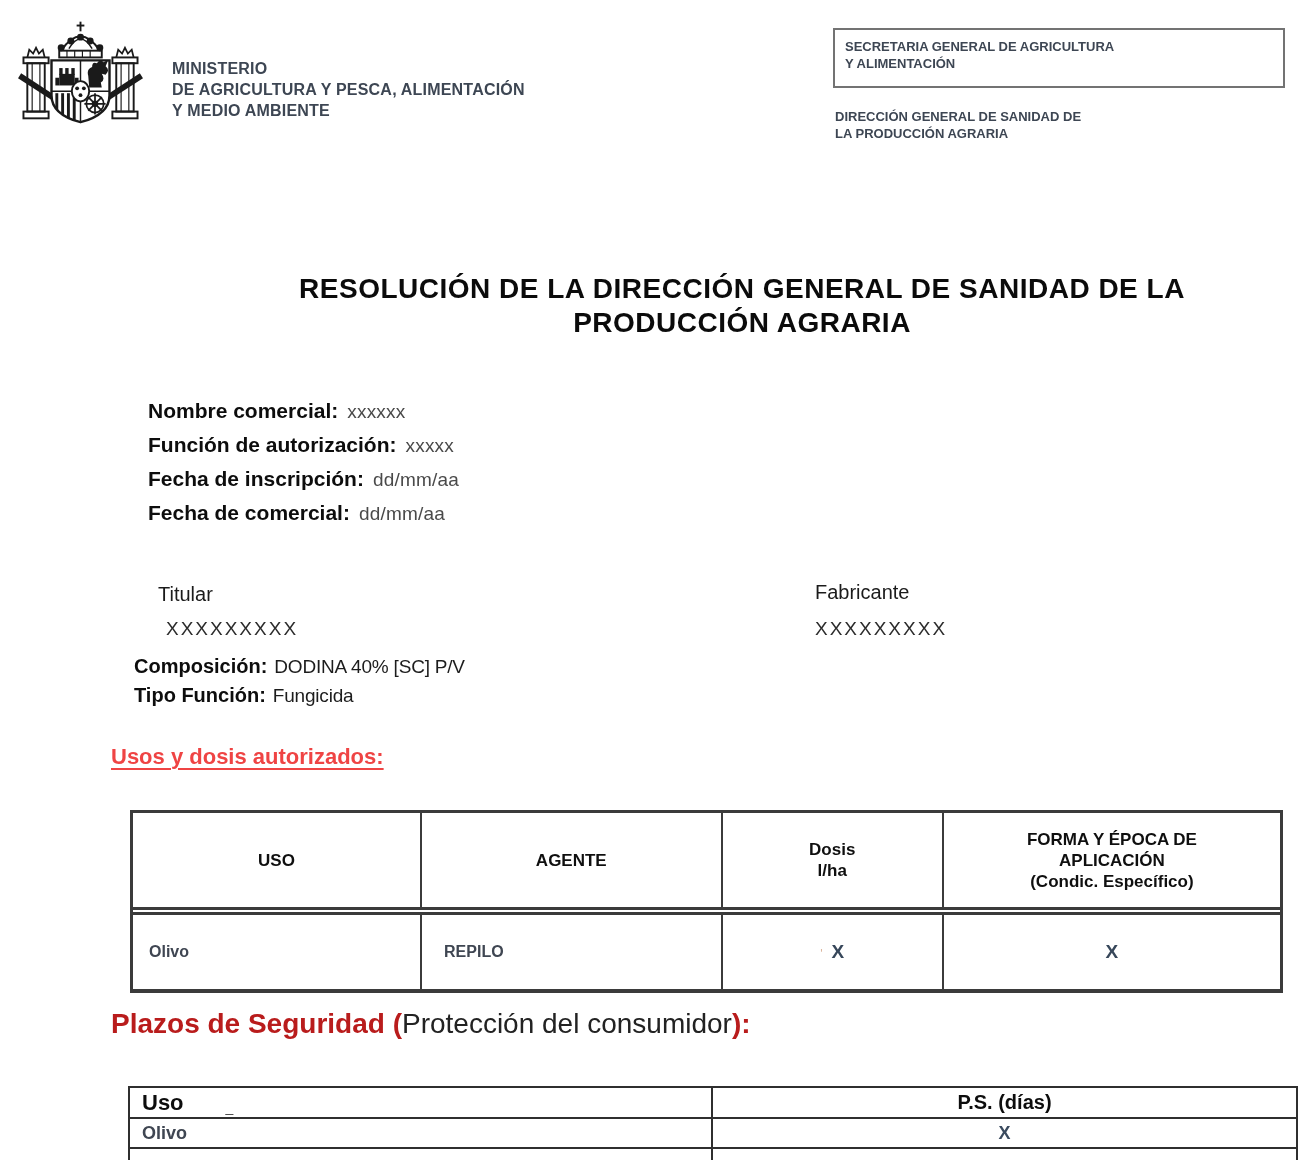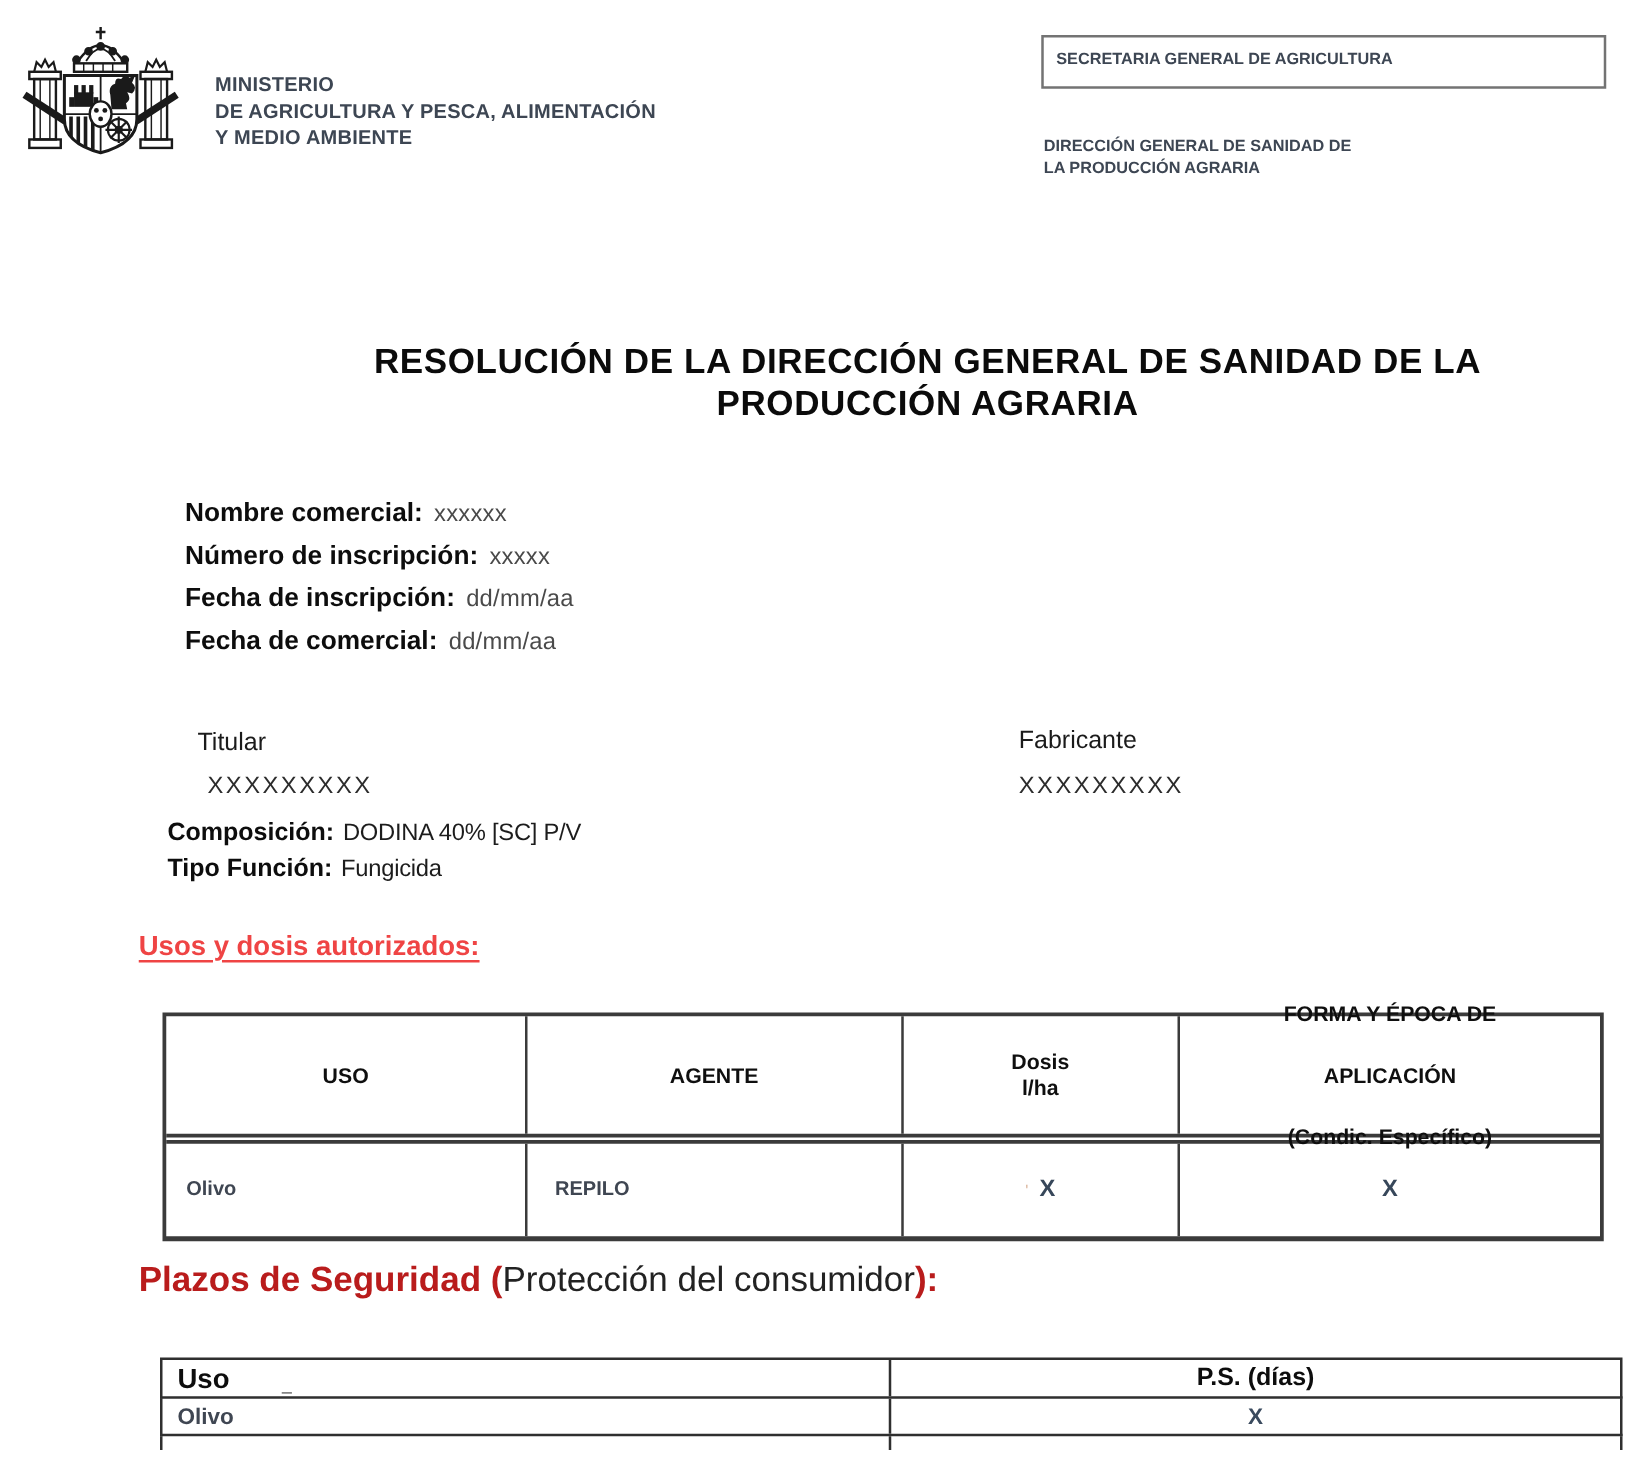--- a/index.html
+++ b/index.html
@@ -168,6 +168,7 @@
 
 <div class="abs secbox">
   <div>SECRETARIA GENERAL DE AGRICULTURA</div>
+  <div>Y ALIMENTACIÓN</div>
 </div>
 
 <div class="abs dirgen">

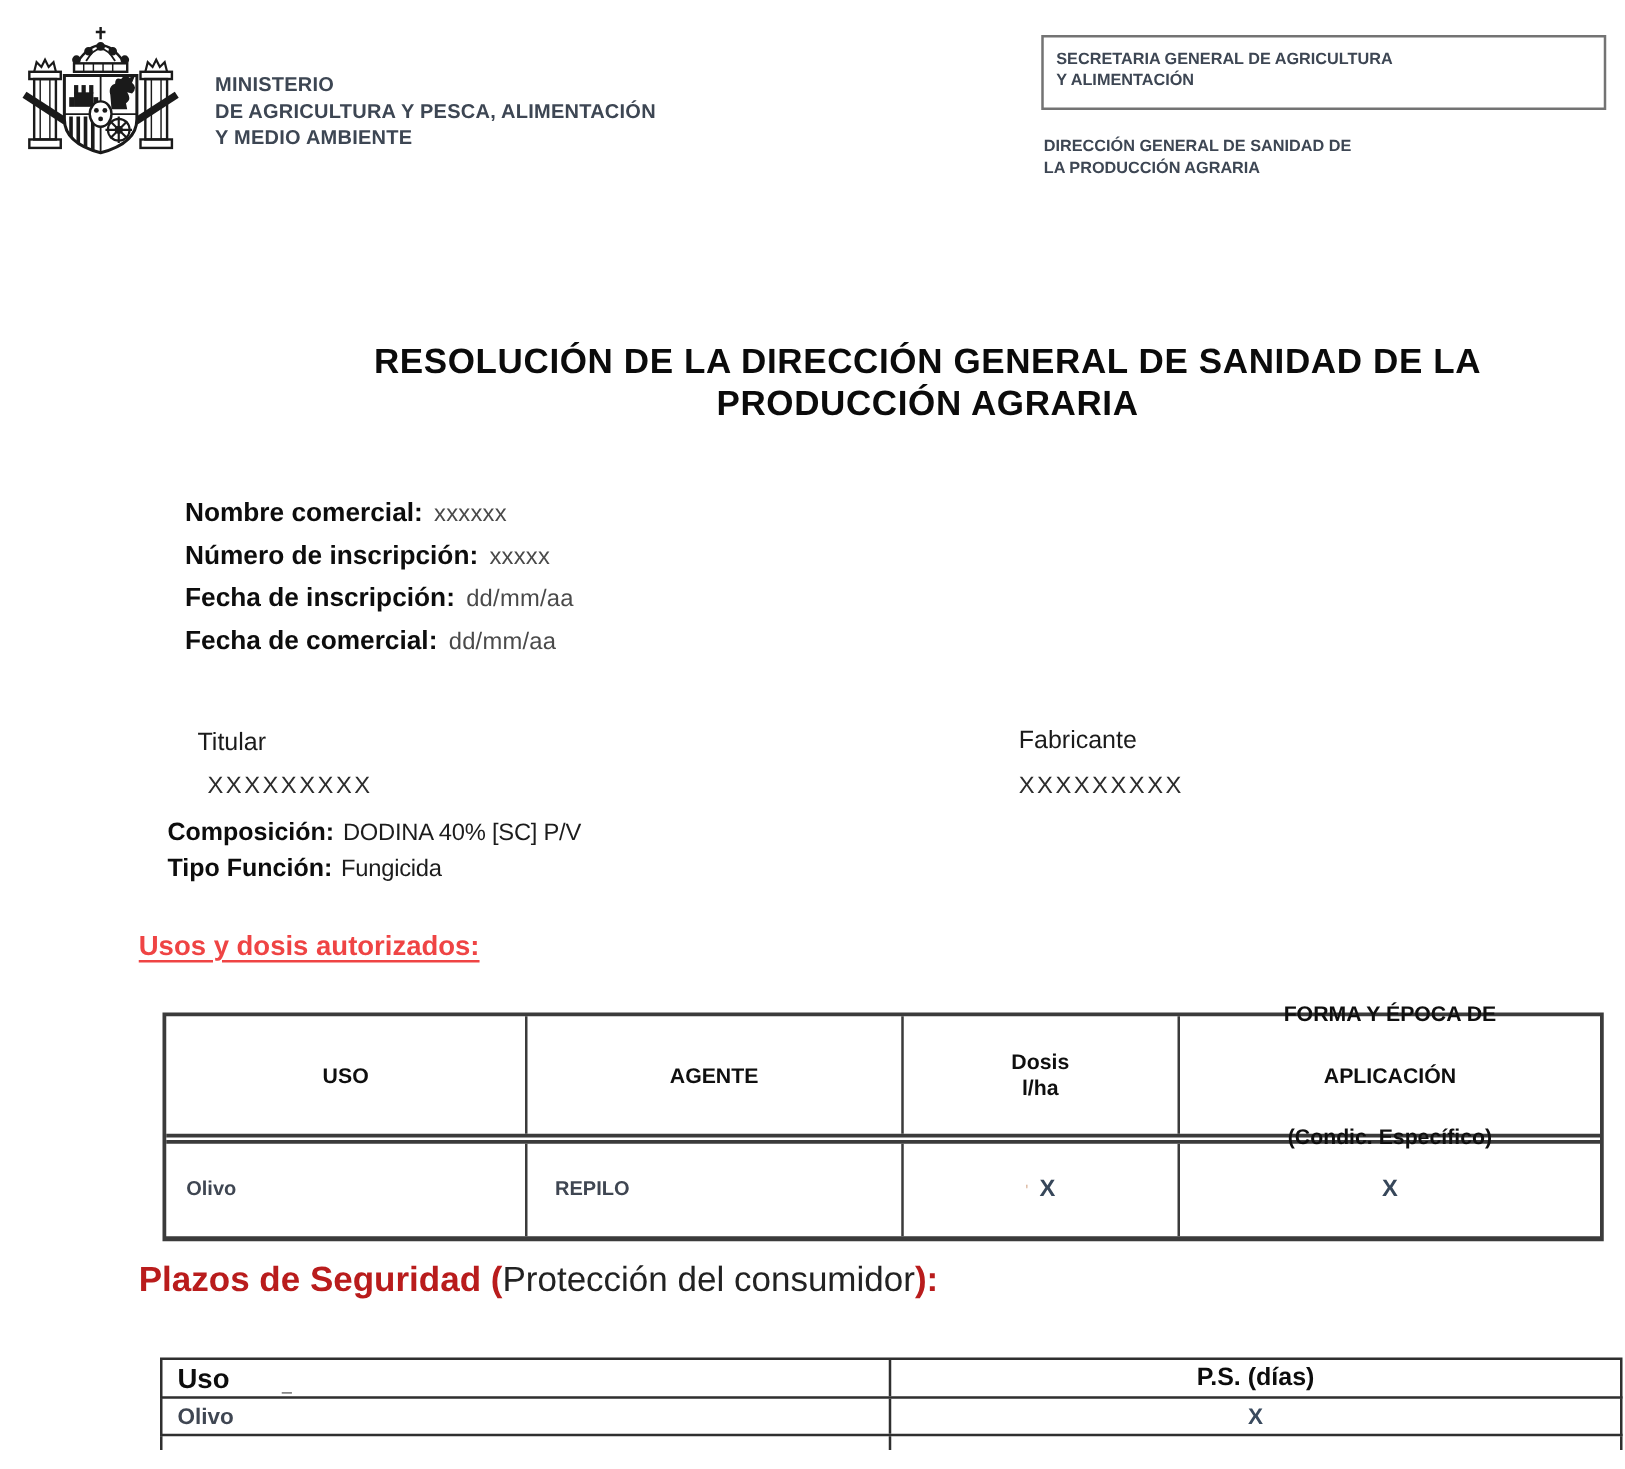--- a/index.html
+++ b/index.html
@@ -186,7 +186,7 @@
     <span class="field-label"><span>Nombre comercial</span><span>:</span></span><span class="field-value">xxxxxx</span>
   </div>
   <div class="field-line">
-    <span class="field-label"><span>Número de inscripción</span><span>:</span></span><span class="field-value">xxxxx</span>
+    <span class="field-label"><span>Función de autorización</span><span>:</span></span><span class="field-value">xxxxx</span>
   </div>
   <div class="field-line">
     <span class="field-label"><span>Fecha de inscripción</span><span>:</span></span><span class="field-value">dd/mm/aa</span>

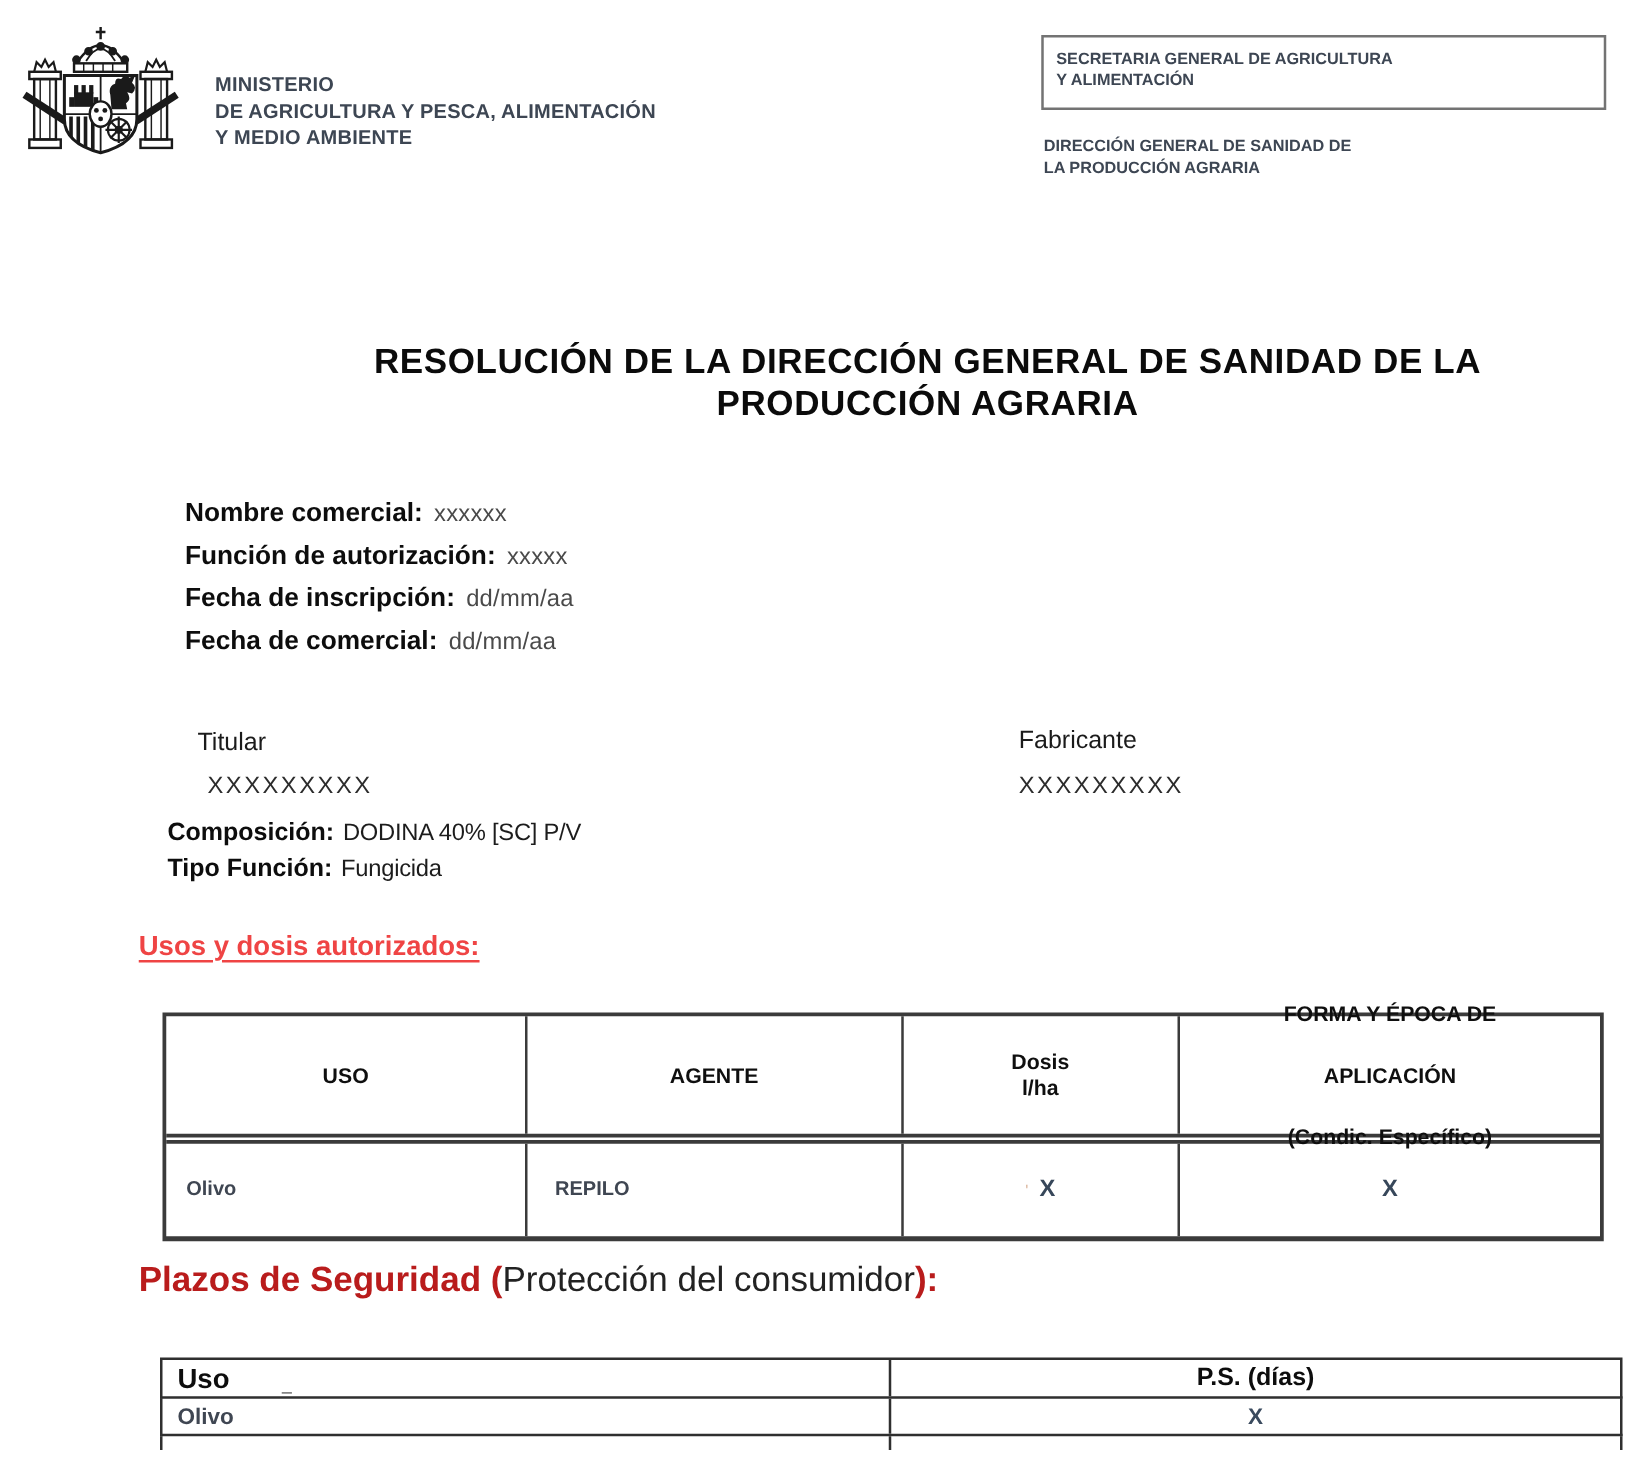--- a/index.html
+++ b/index.html
@@ -48,7 +48,7 @@
   .t1 .c{box-sizing:border-box;border-right:2px solid #3b3b3b;height:100%;
          display:flex;flex-direction:column;justify-content:center;}
   .t1 .c:last-child{border-right:none;}
-  .t1 .c1{width:25.2%;} .t1 .c2{width:26.2%;} .t1 .c3{width:19.3%;} .t1 .c4{width:29.3%;gap:28px;}
+  .t1 .c1{width:25.2%;} .t1 .c2{width:26.2%;} .t1 .c3{width:19.3%;} .t1 .c4{width:29.3%;}
   .t1-head .c{text-align:center;font-weight:bold;font-size:17px;line-height:21px;color:#0f0f0f;}
   .t1-body .c{justify-content:center;}
   .cell-uso{padding-left:16px;font-weight:bold;font-size:16px;color:#3f4652;}

